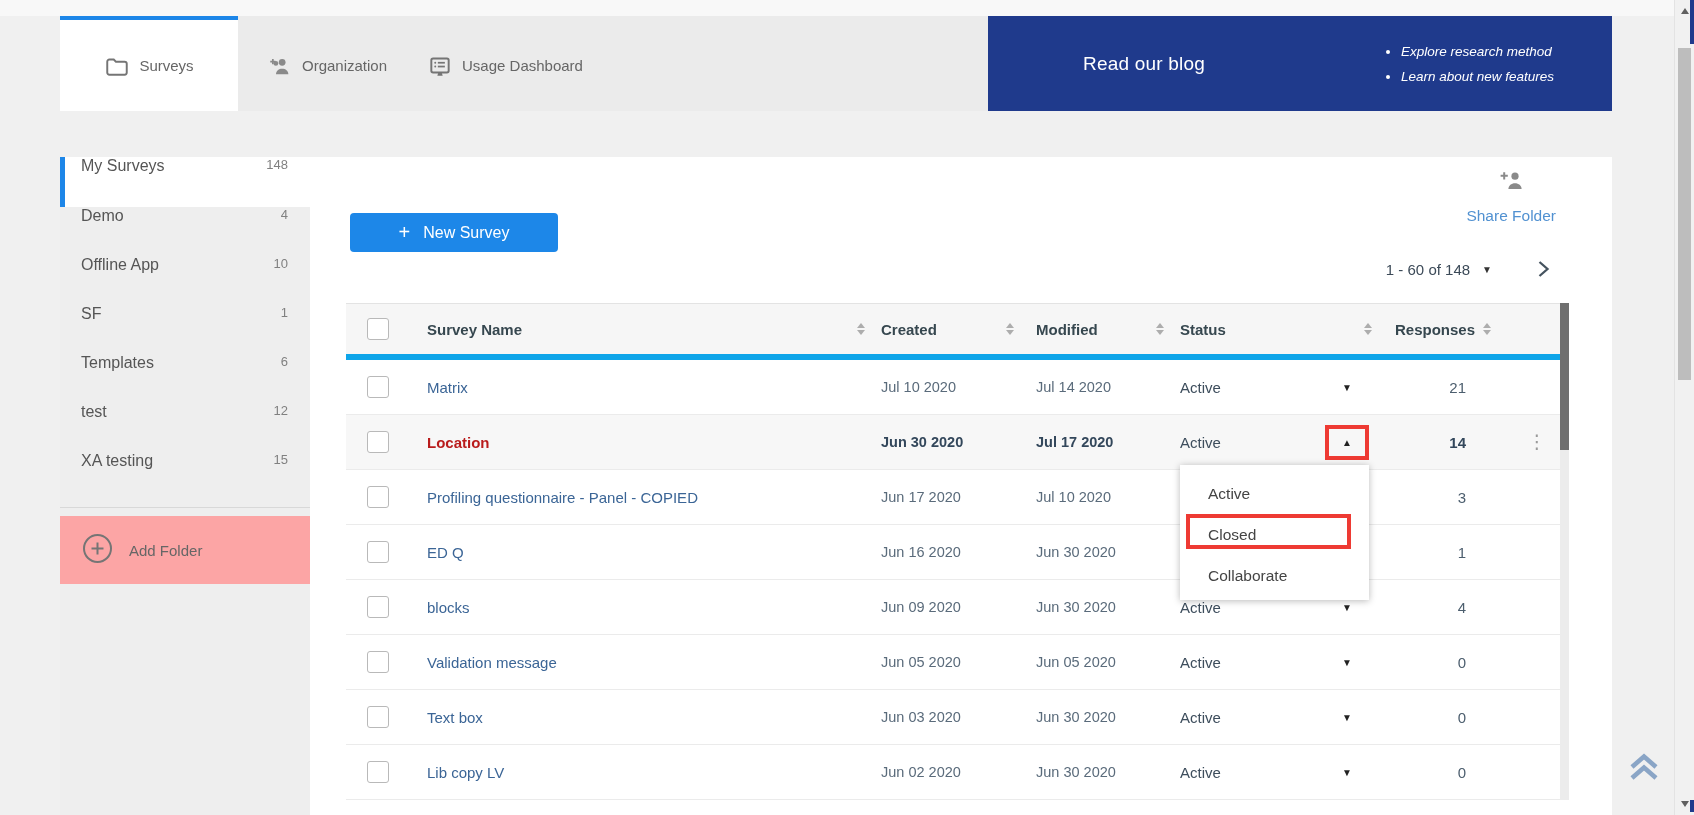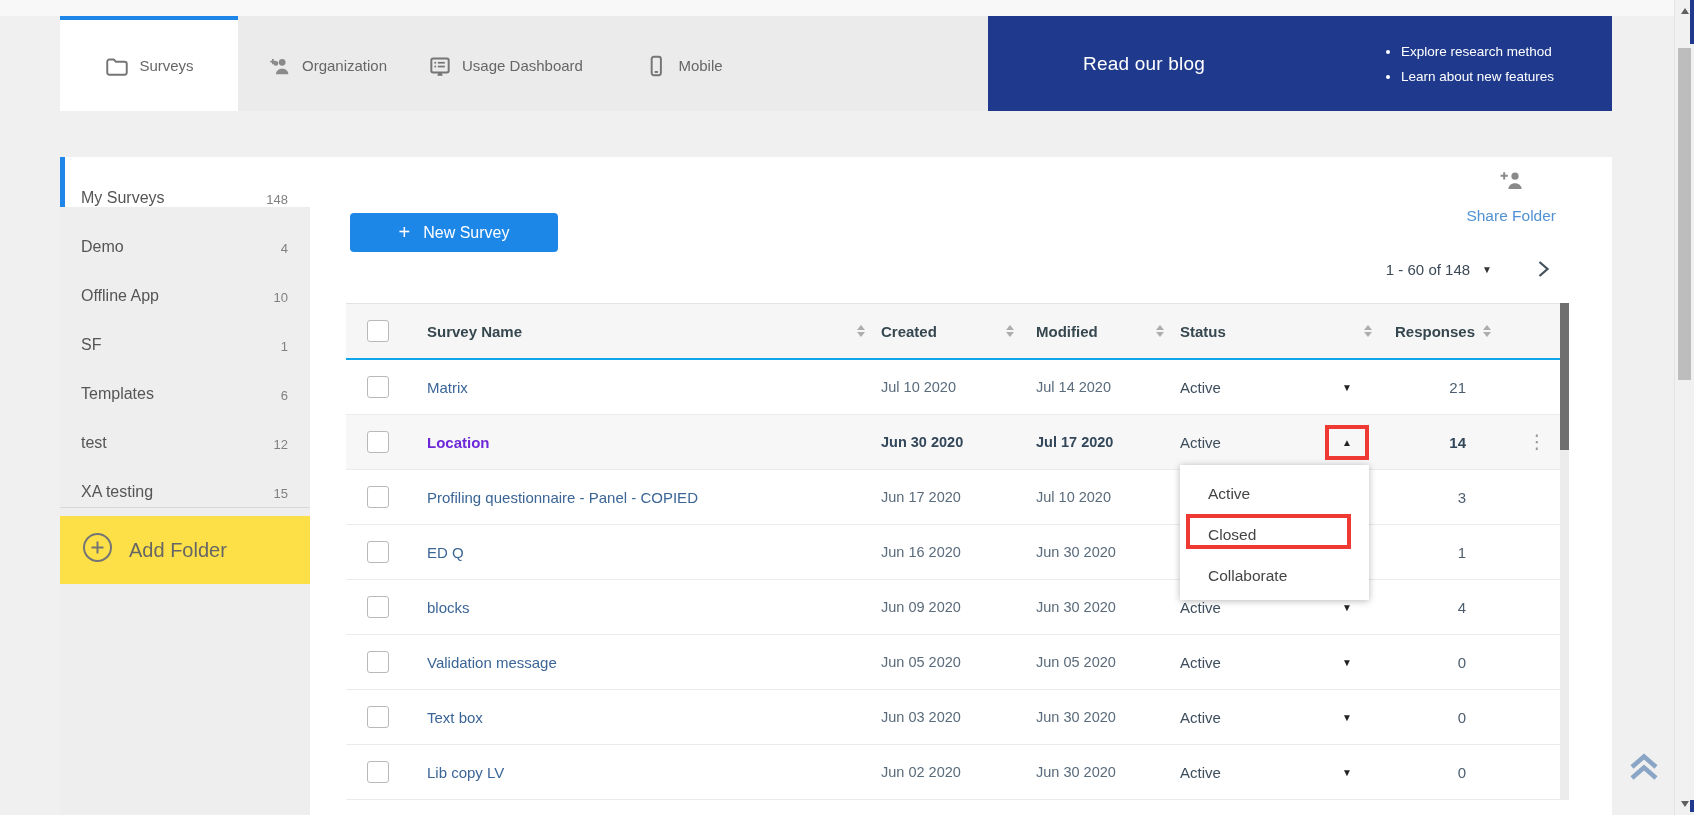--- a/index.html
+++ b/index.html
@@ -27,7 +27,7 @@
     background:#1f3a8c; color:#fff; display:flex; align-items:center; cursor:pointer;
   }
   .banner-title { margin-left:95px; font-size:19px; letter-spacing:.2px; }
-  .banner-bullets { margin-left:auto; margin-right:58px; font-size:13.5px; line-height:25px; }
+  .banner-bullets { margin-left:auto; margin-right:58px; font-size:13.5px; line-height:25px;font-style:italic; }
   .banner-bullets li { list-style:disc; margin-left:16px; }
 
   

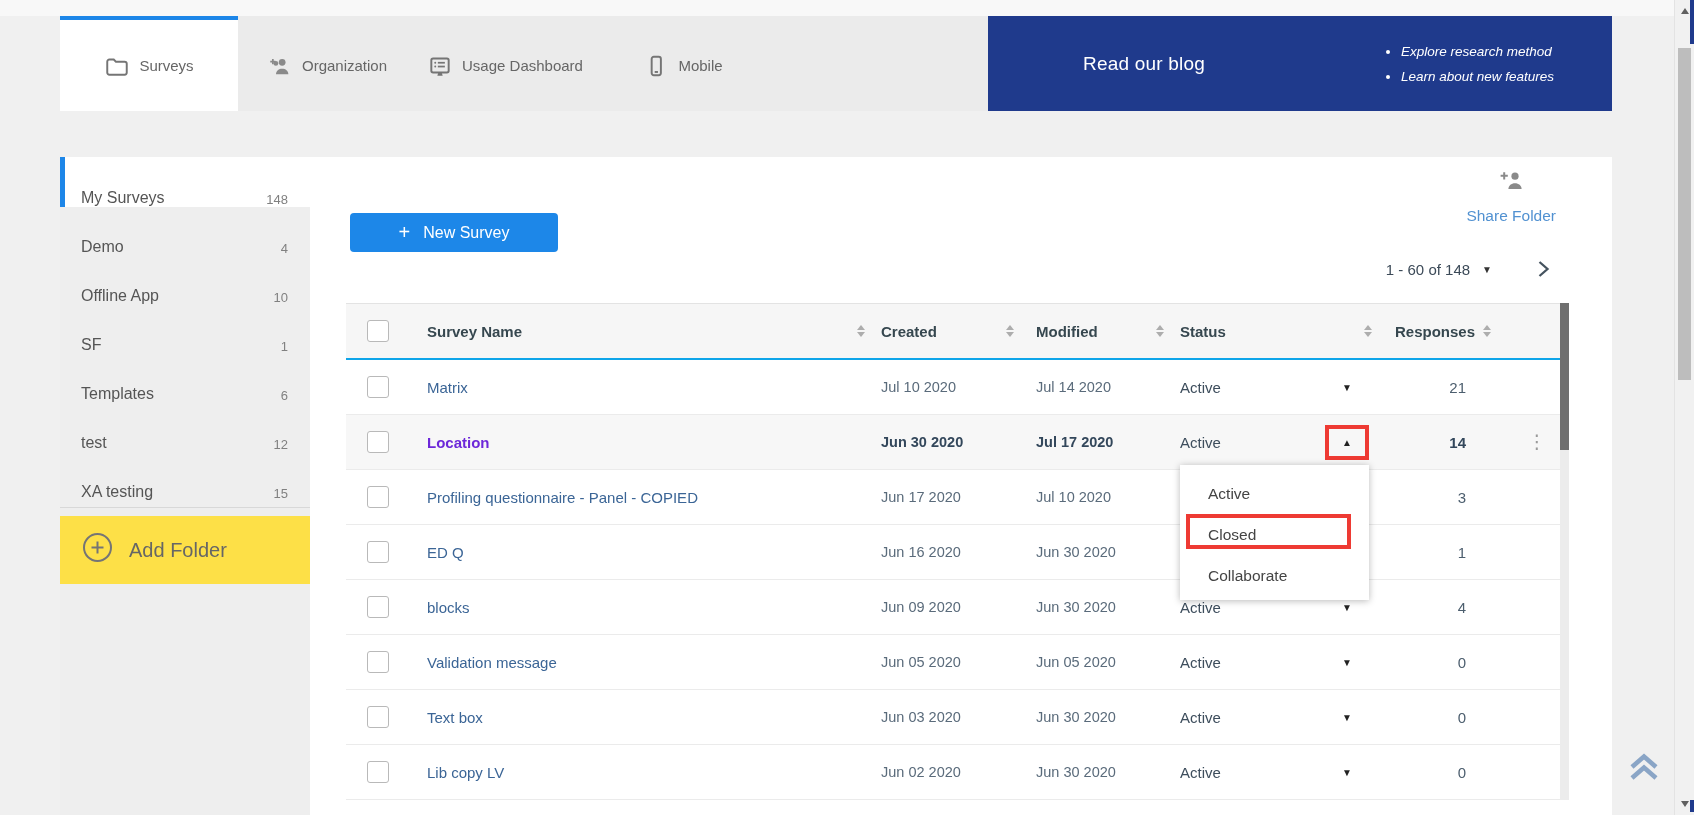--- a/index.html
+++ b/index.html
@@ -197,18 +197,6 @@
           <span class="tab-label">Usage Dashboard</span>
         </div>
 
-        <div class="tab">
-          <span class="tab-icon">
-            <svg width="26" height="26" viewBox="0 0 24 24">
-
-              <g class="ic ic-3" fill="none" stroke="#757575" stroke-width="1.8">
-                <rect x="8" y="3.5" width="8.5" height="17" rx="2"></rect>
-                <line x1="10.8" y1="17.5" x2="13.8" y2="17.5"></line>
-              </g>
-            </svg>
-          </span>
-          <span class="tab-label">Mobile</span>
-        </div>
       </div>
 
     <div class="banner">

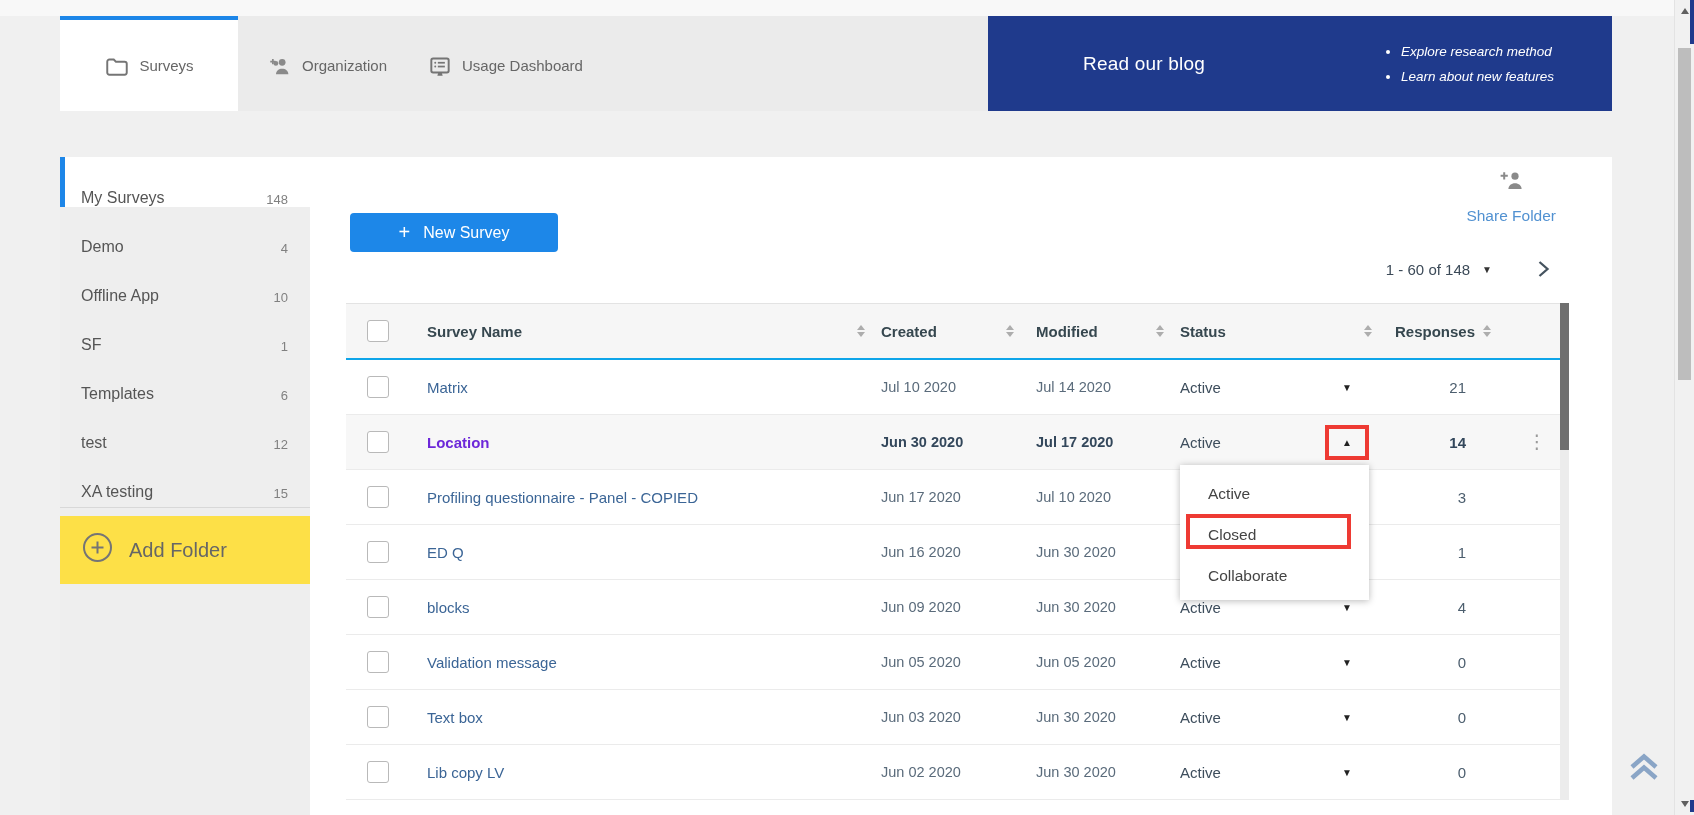--- a/index.html
+++ b/index.html
@@ -33,7 +33,7 @@
   
   .sidebar { position:absolute; left:60px; top:157px; width:250px; bottom:0; background:#eeeeee; }
   .folder-item {
-    height:49px; display:flex; align-items:flex-end; padding:0 22px 0 16px;
+    height:49px; display:flex; align-items:flex-start; padding:0 22px 0 16px;
     color:#555; font-size:16px; cursor:pointer; border-left:5px solid transparent;
   }
   .folder-item.active { background:#fff; border-left:5px solid #1d86e8; height:50px; }

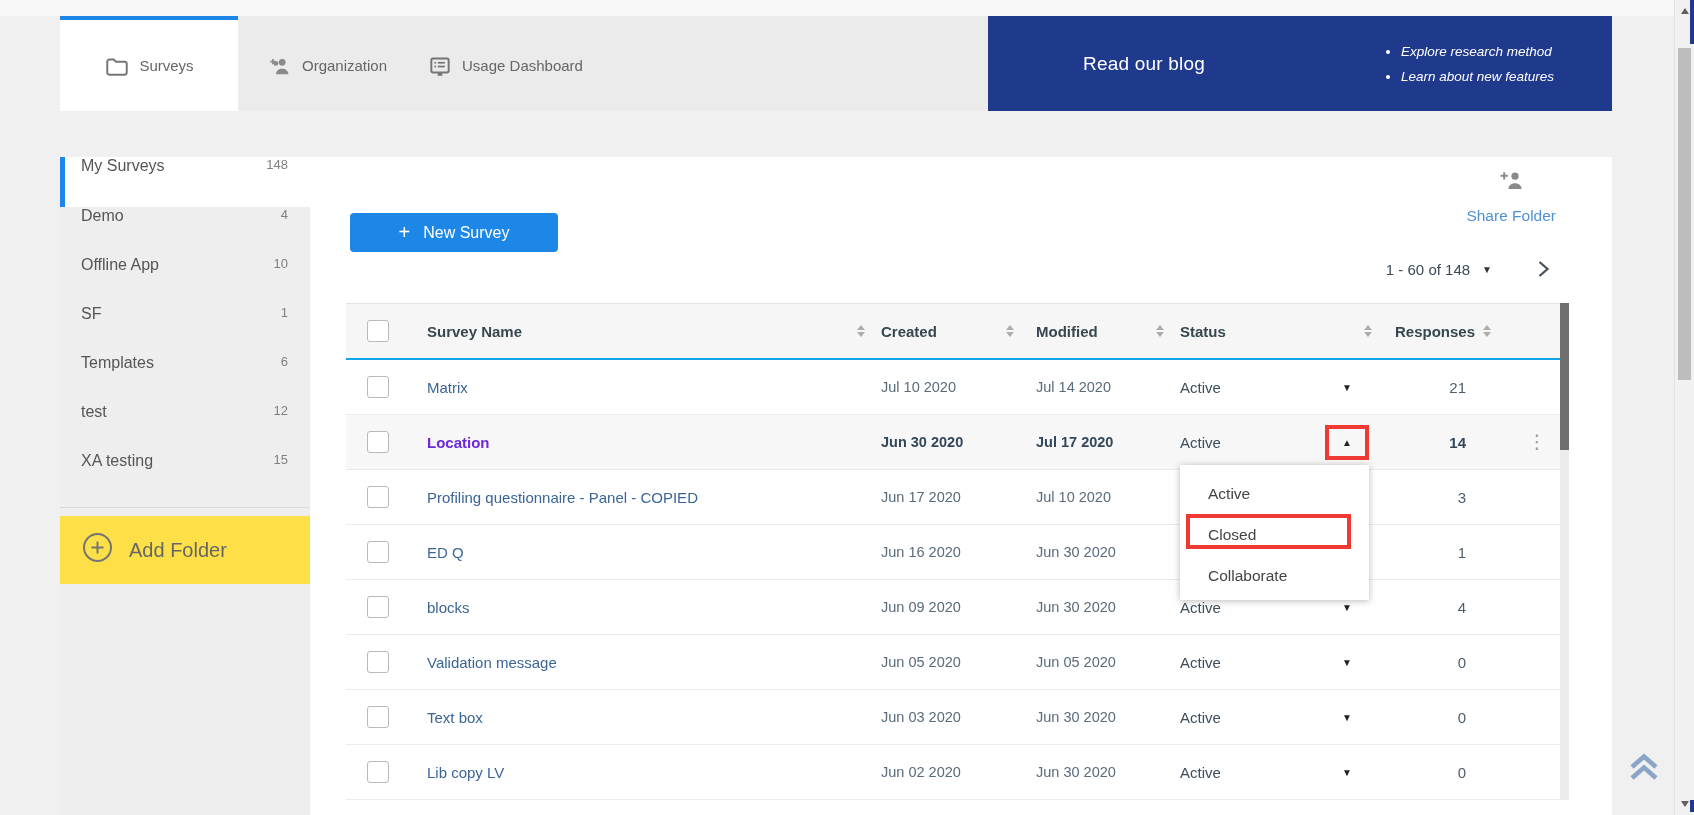--- a/index.html
+++ b/index.html
@@ -72,7 +72,7 @@
   .table { position:absolute; left:36px; top:146px; width:1214px; }
   .trow { display:flex; align-items:center; height:55px; border-bottom:1px solid #ebebeb; background:#fff; }
   .trow.thead {
-    height:57px; background:#f6f6f6; border-top:1px solid #e3e3e3; border-bottom:2px solid #0ea5e9;
+    height:57px; background:#f6f6f6; border-top:1px solid #e3e3e3; border-bottom:6px solid #0ea5e9;
     font-weight:700; color:#36474f; font-size:15px;
   }
   .trow.highlighted { background:#f7f7f7; }

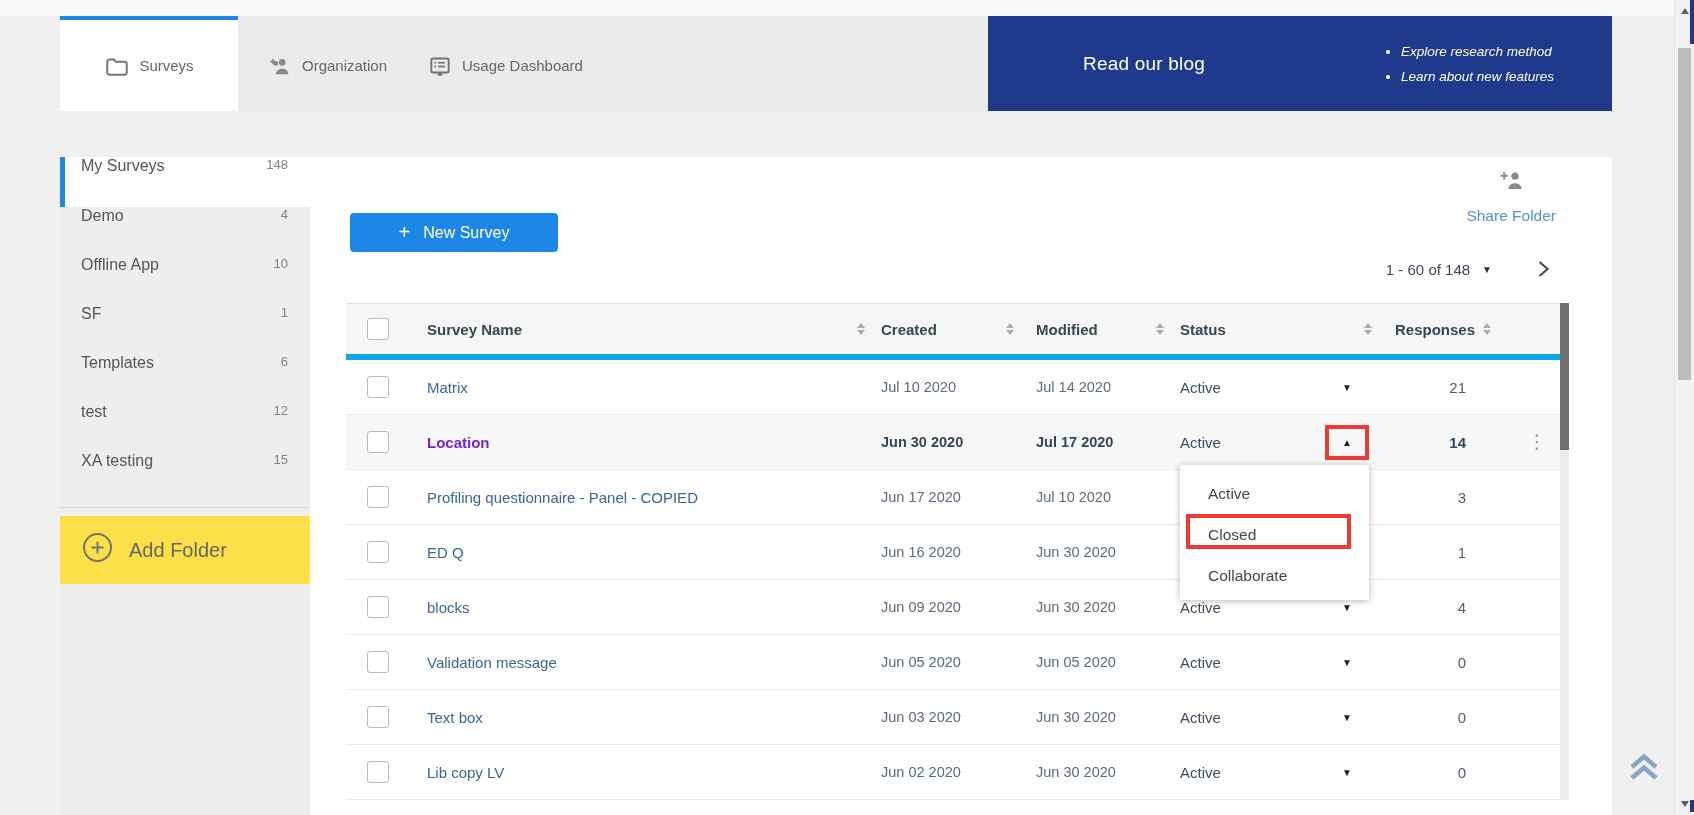--- a/index.html
+++ b/index.html
@@ -100,7 +100,7 @@
   .status-label { color:#3d4d5c; font-size:15px; }
   .resp-cell { width:100%; text-align:right; padding-right:24px; color:#4c5e6e; font-size:15px; }
 
-  .trow.highlighted .name-link { font-weight:700; color:#6d28d9; }
+  .trow.highlighted .name-link { font-weight:700; color:#b91c1c; }
   .trow.highlighted .date-cell,
   .trow.highlighted .resp-cell { font-weight:700; color:#33475b; }
 

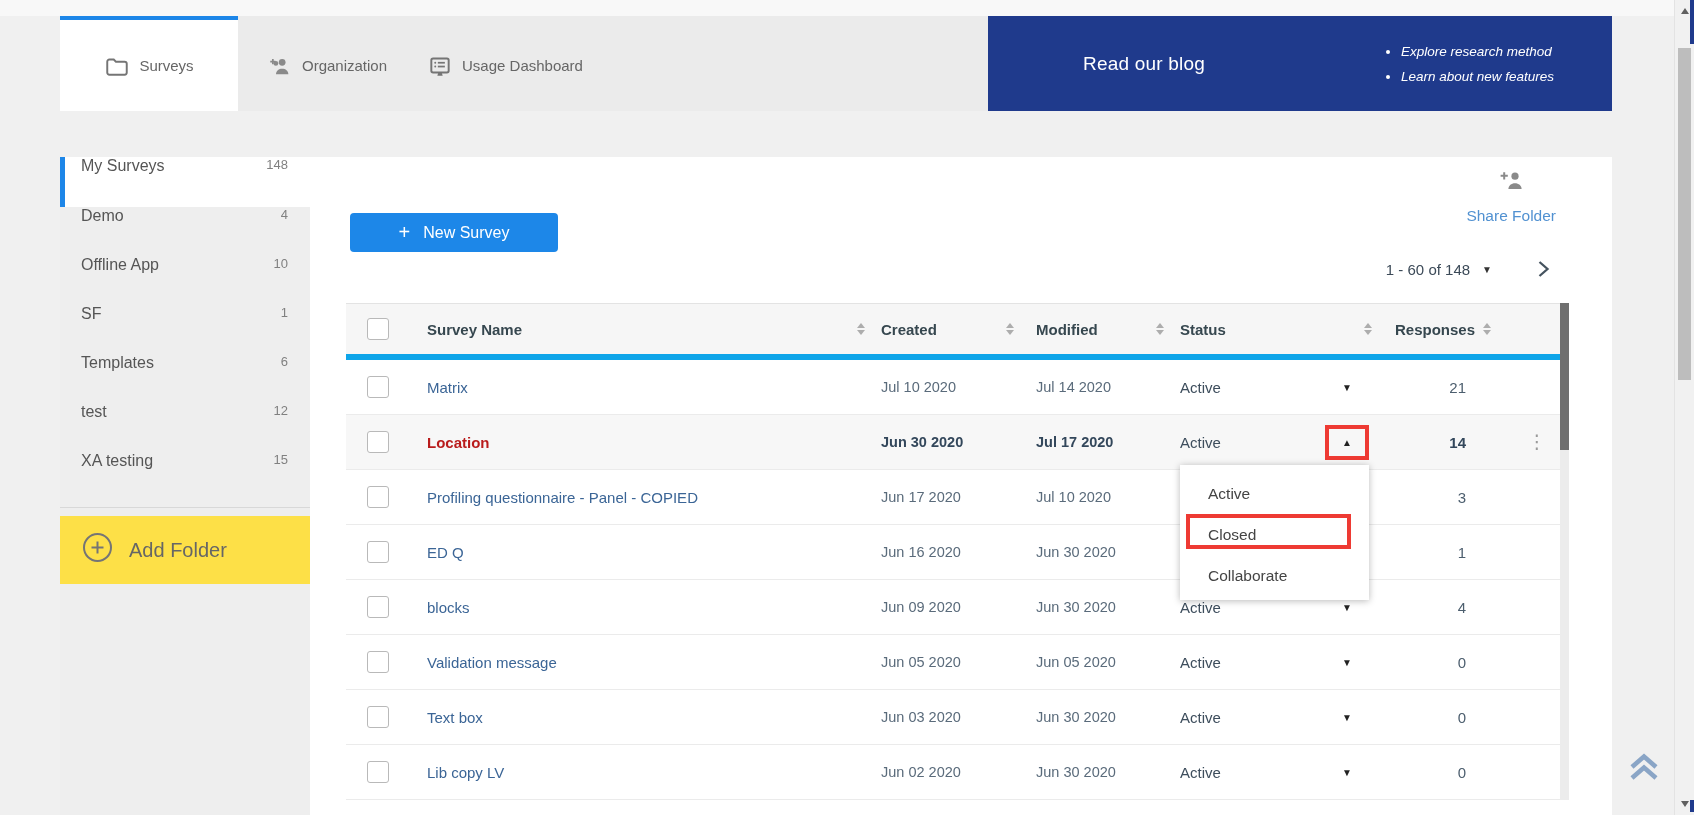--- a/index.html
+++ b/index.html
@@ -46,8 +46,8 @@
   }
   .sidebar-spacer8 { height:8px; }
   .add-folder {
-    height:68px; background:#fde047; display:flex; align-items:center; gap:16px;
-    padding-left:22px; color:#666; font-size:20px; cursor:pointer;
+    height:68px; background:#fca5a5; display:flex; align-items:center; gap:16px;
+    padding-left:22px; color:#666; font-size:15px; cursor:pointer;
   }
 
   

